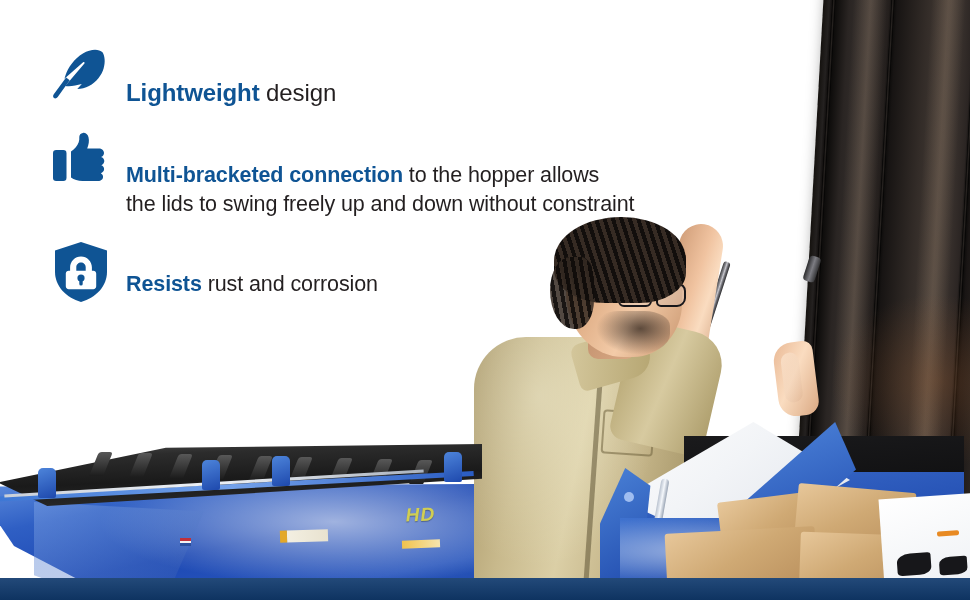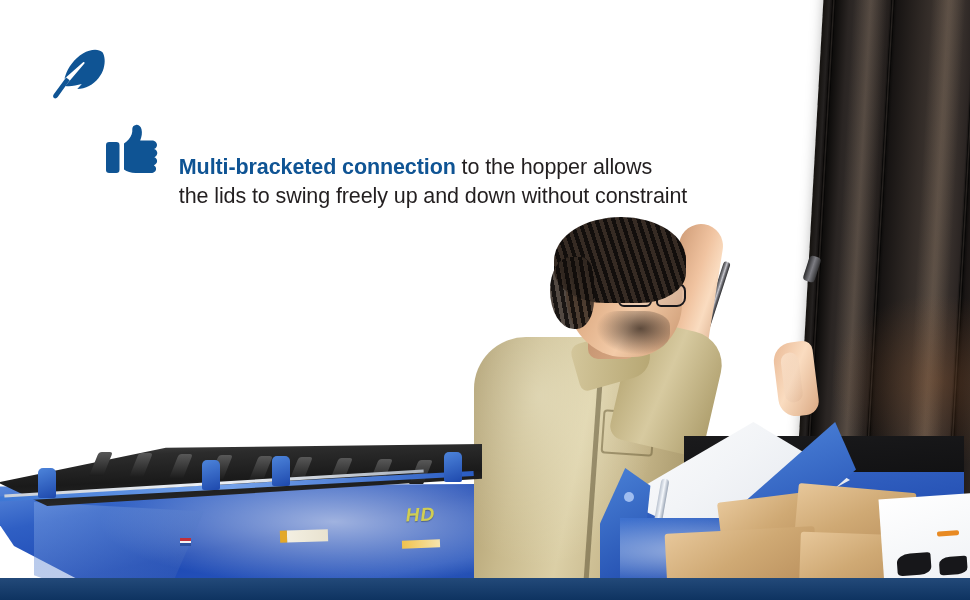--- a/index.html
+++ b/index.html
@@ -455,6 +455,9 @@
           <path d="M14.1 29.6 1.8 46.2c-1 1.4-.9 3 .2 3.8 1.1.8 2.7.4 3.7-1l12-16.8z"></path>
         </svg>
       </div>
+      <div class="feature-text">
+        <b>Lightweight</b><span> design</span>
+      </div>
     </div>
 
     <div class="feature-row" id="row-multibracket">

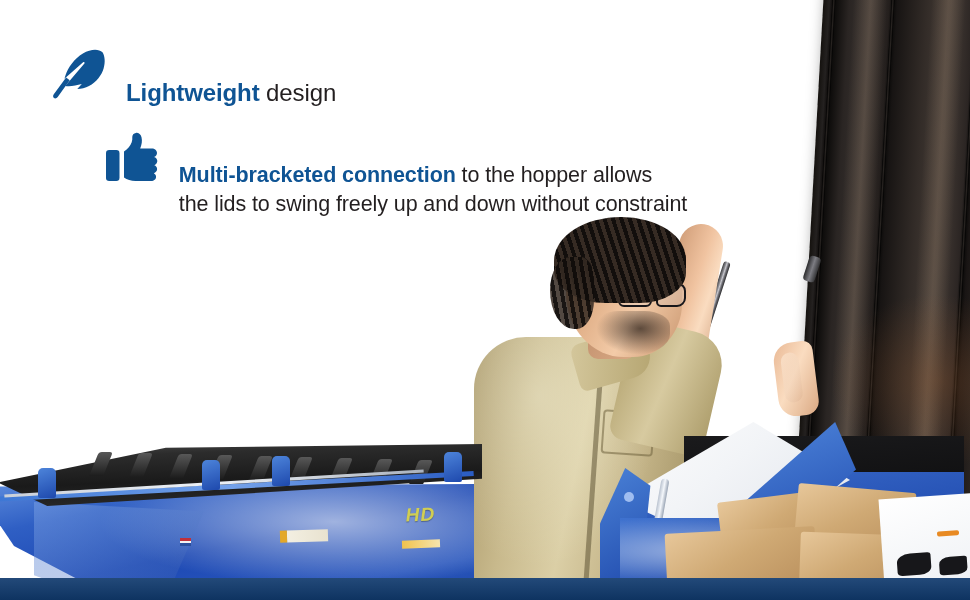--- a/index.html
+++ b/index.html
@@ -340,7 +340,7 @@
   
   #row-lightweight { margin-bottom: 22px; }
   #row-lightweight .feature-text { font-size: 24px; line-height: 30px; }
-  #row-multibracket { margin-bottom: 20px; justify-content: center; }
+  #row-multibracket { margin-bottom: 20px; }
   #row-poly { margin-bottom: 22px; }
 
   .blue-icon { fill: #0f5494; display:block; }

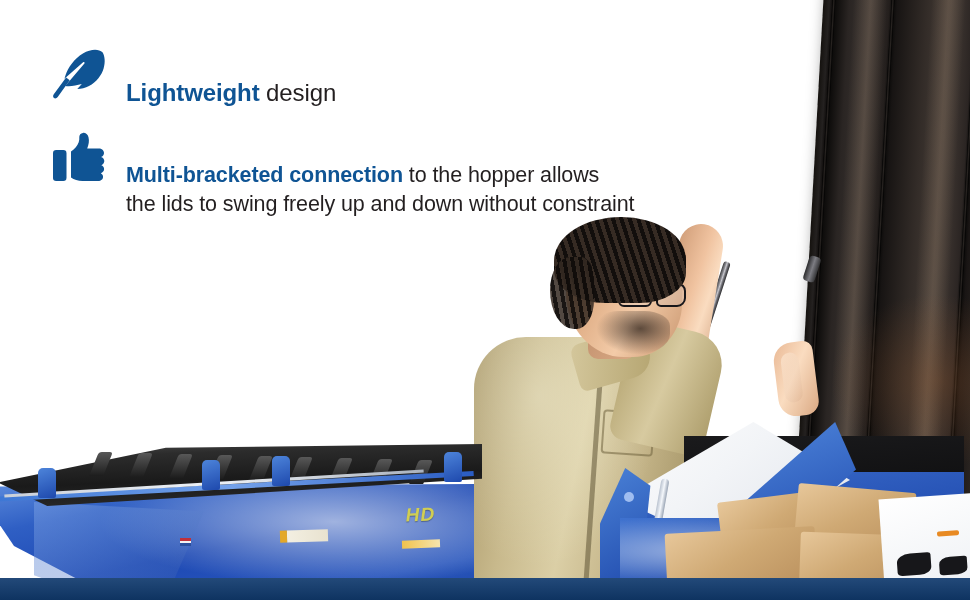--- a/index.html
+++ b/index.html
@@ -478,6 +478,22 @@
     </div>
 
 
+    <div class="feature-row" id="row-resists">
+      <div class="icon-wrap">
+        <svg class="blue-icon" width="58" height="62" viewBox="0 0 58 62" aria-hidden="true">
+          <path d="M29 1 3 9.4v21.4C3 45.2 14 56.8 29 61c15-4.2 26-15.8 26-30.2V9.4L29 1z"></path>
+          <path d="M29 15.4c-6 0-10.9 4.9-10.9 10.9v3.4h-1.4c-1.6 0-2.9 1.3-2.9 2.9v12.7
+                   c0 1.6 1.3 2.9 2.9 2.9h24.6c1.6 0 2.9-1.3 2.9-2.9V32.6c0-1.6-1.3-2.9-2.9-2.9
+                   h-1.4v-3.4c0-6-4.9-10.9-10.9-10.9zm0 6.2c2.6 0 4.7 2.1 4.7 4.7v3.4H24.3v-3.4
+                   c0-2.6 2.1-4.7 4.7-4.7z" fill="#ffffff"></path>
+          <circle cx="29" cy="37" r="3.6" fill="#0f5494"></circle>
+          <rect x="27.3" y="37" width="3.4" height="7.6" rx="1.7" fill="#0f5494"></rect>
+        </svg>
+      </div>
+      <div class="feature-text">
+        <b>Resists</b><span> rust and corrosion</span>
+      </div>
+    </div>
 
   </div>
 </div>

